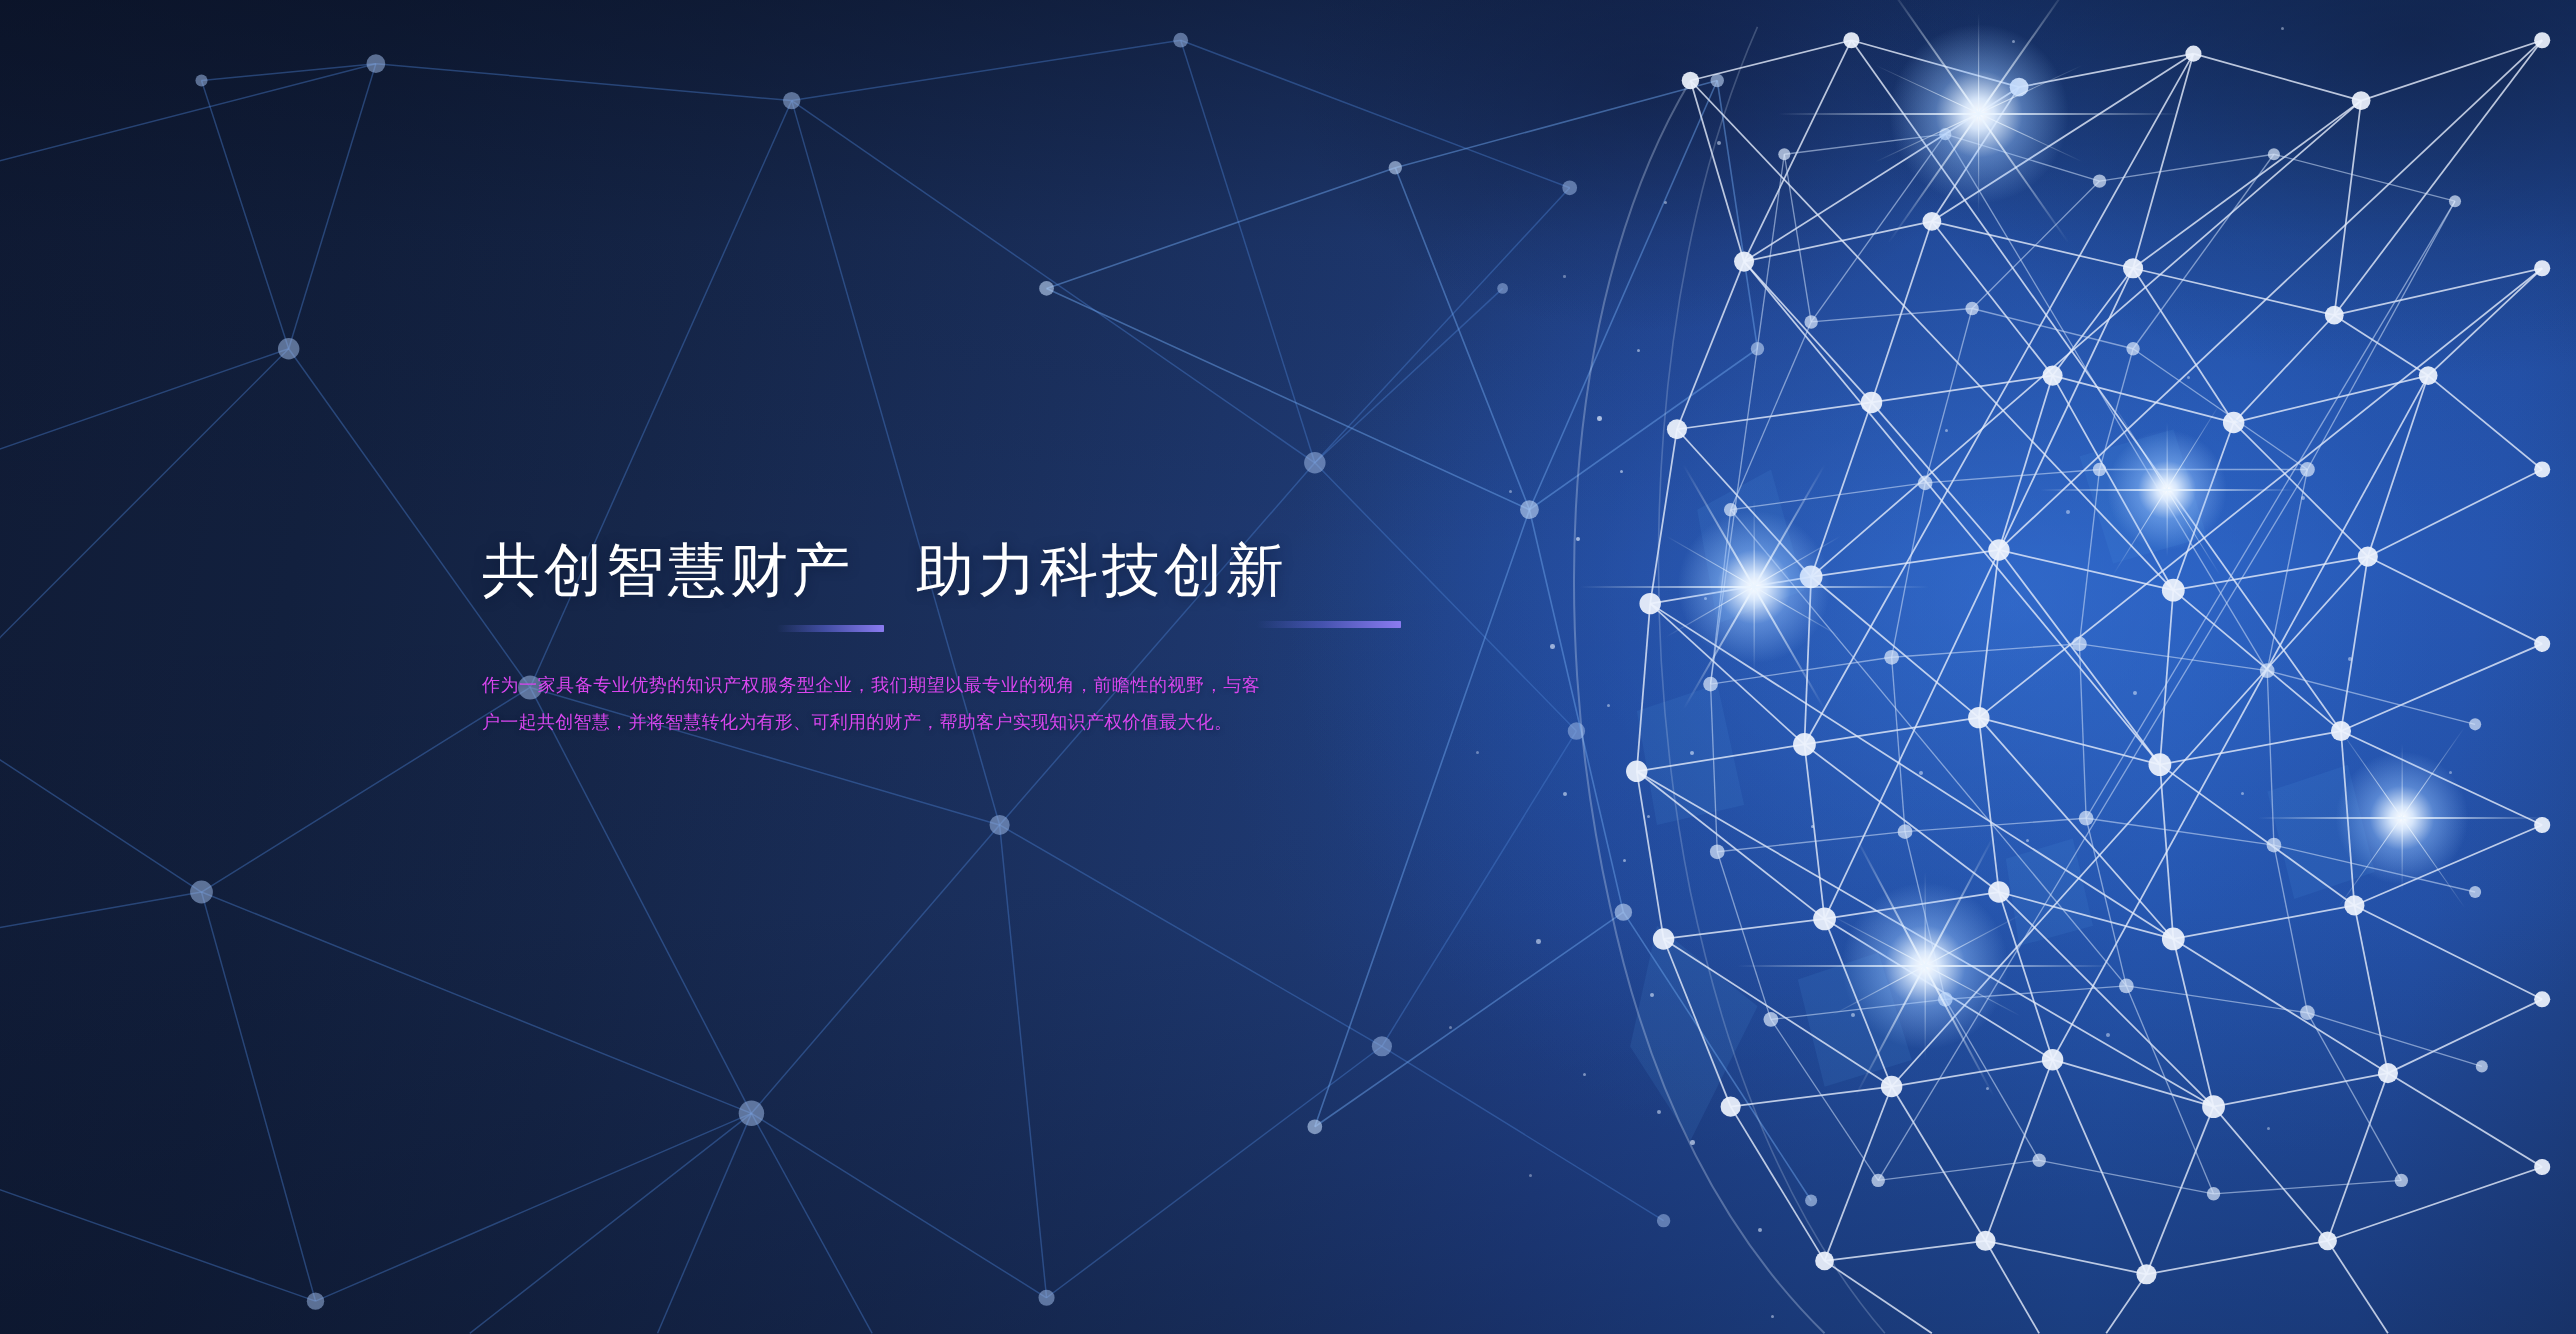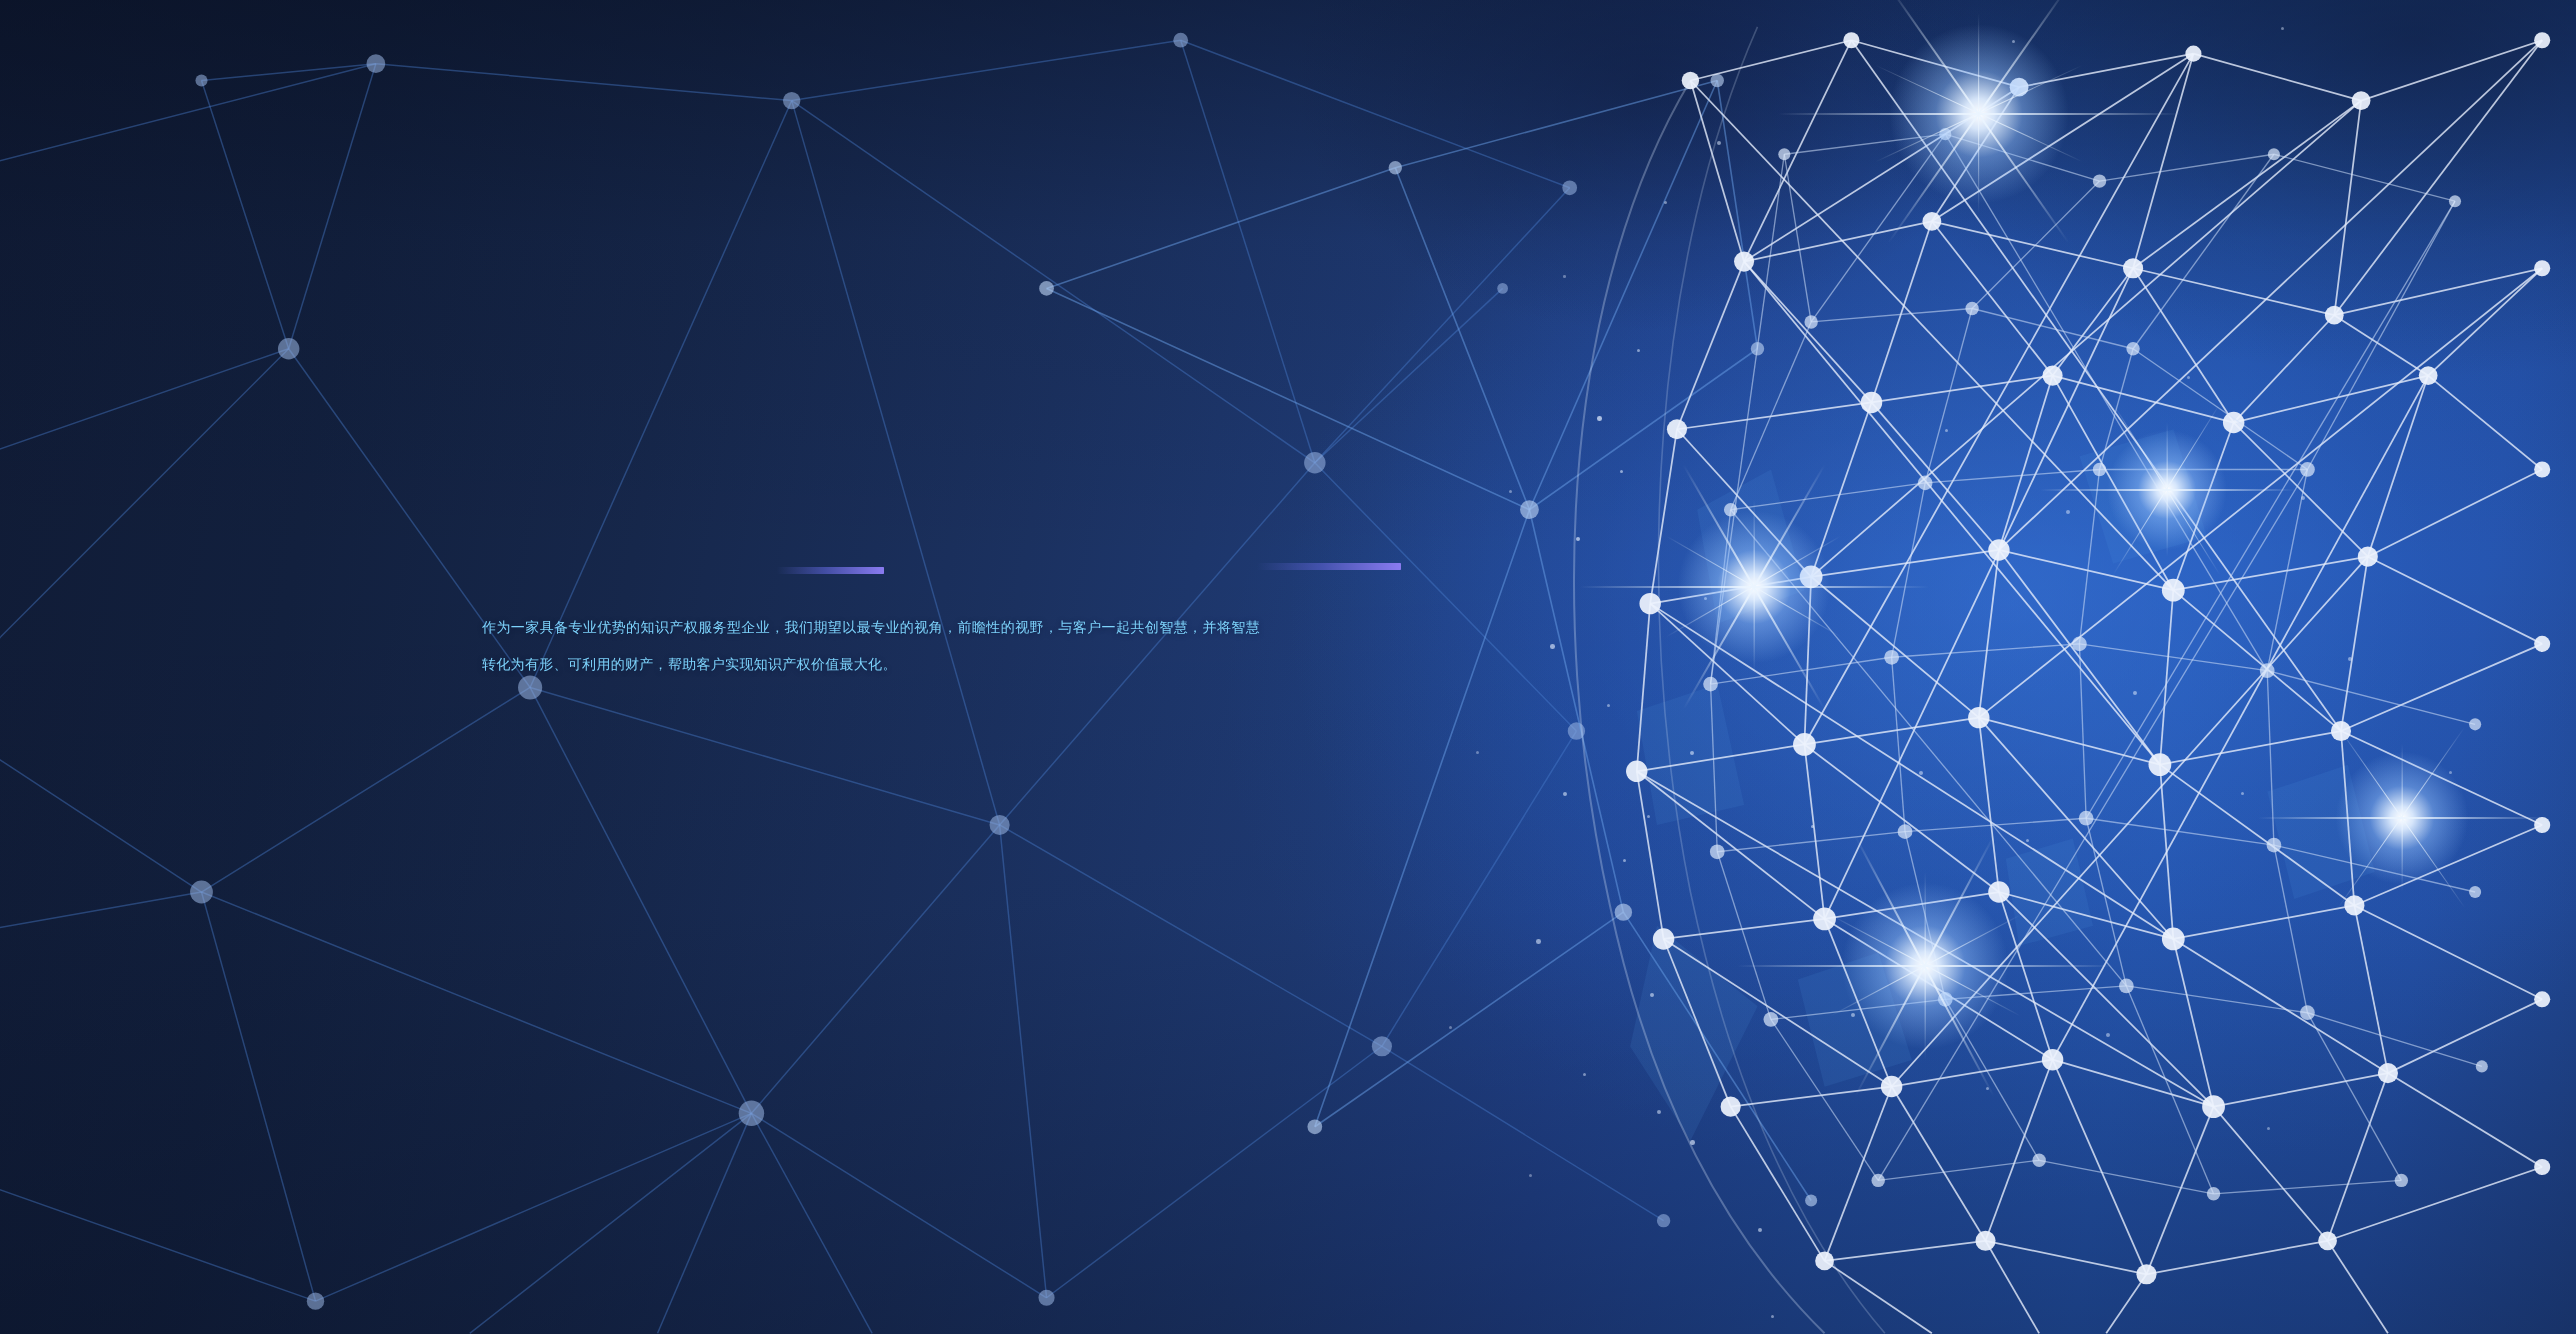--- a/index.html
+++ b/index.html
@@ -607,6 +607,7 @@
 
   <div class="content">
 
+    <div class="headline">共创智慧财产　助力科技创新</div>
 
     <div class="underbars">
       <span class="underbar b1"></span>

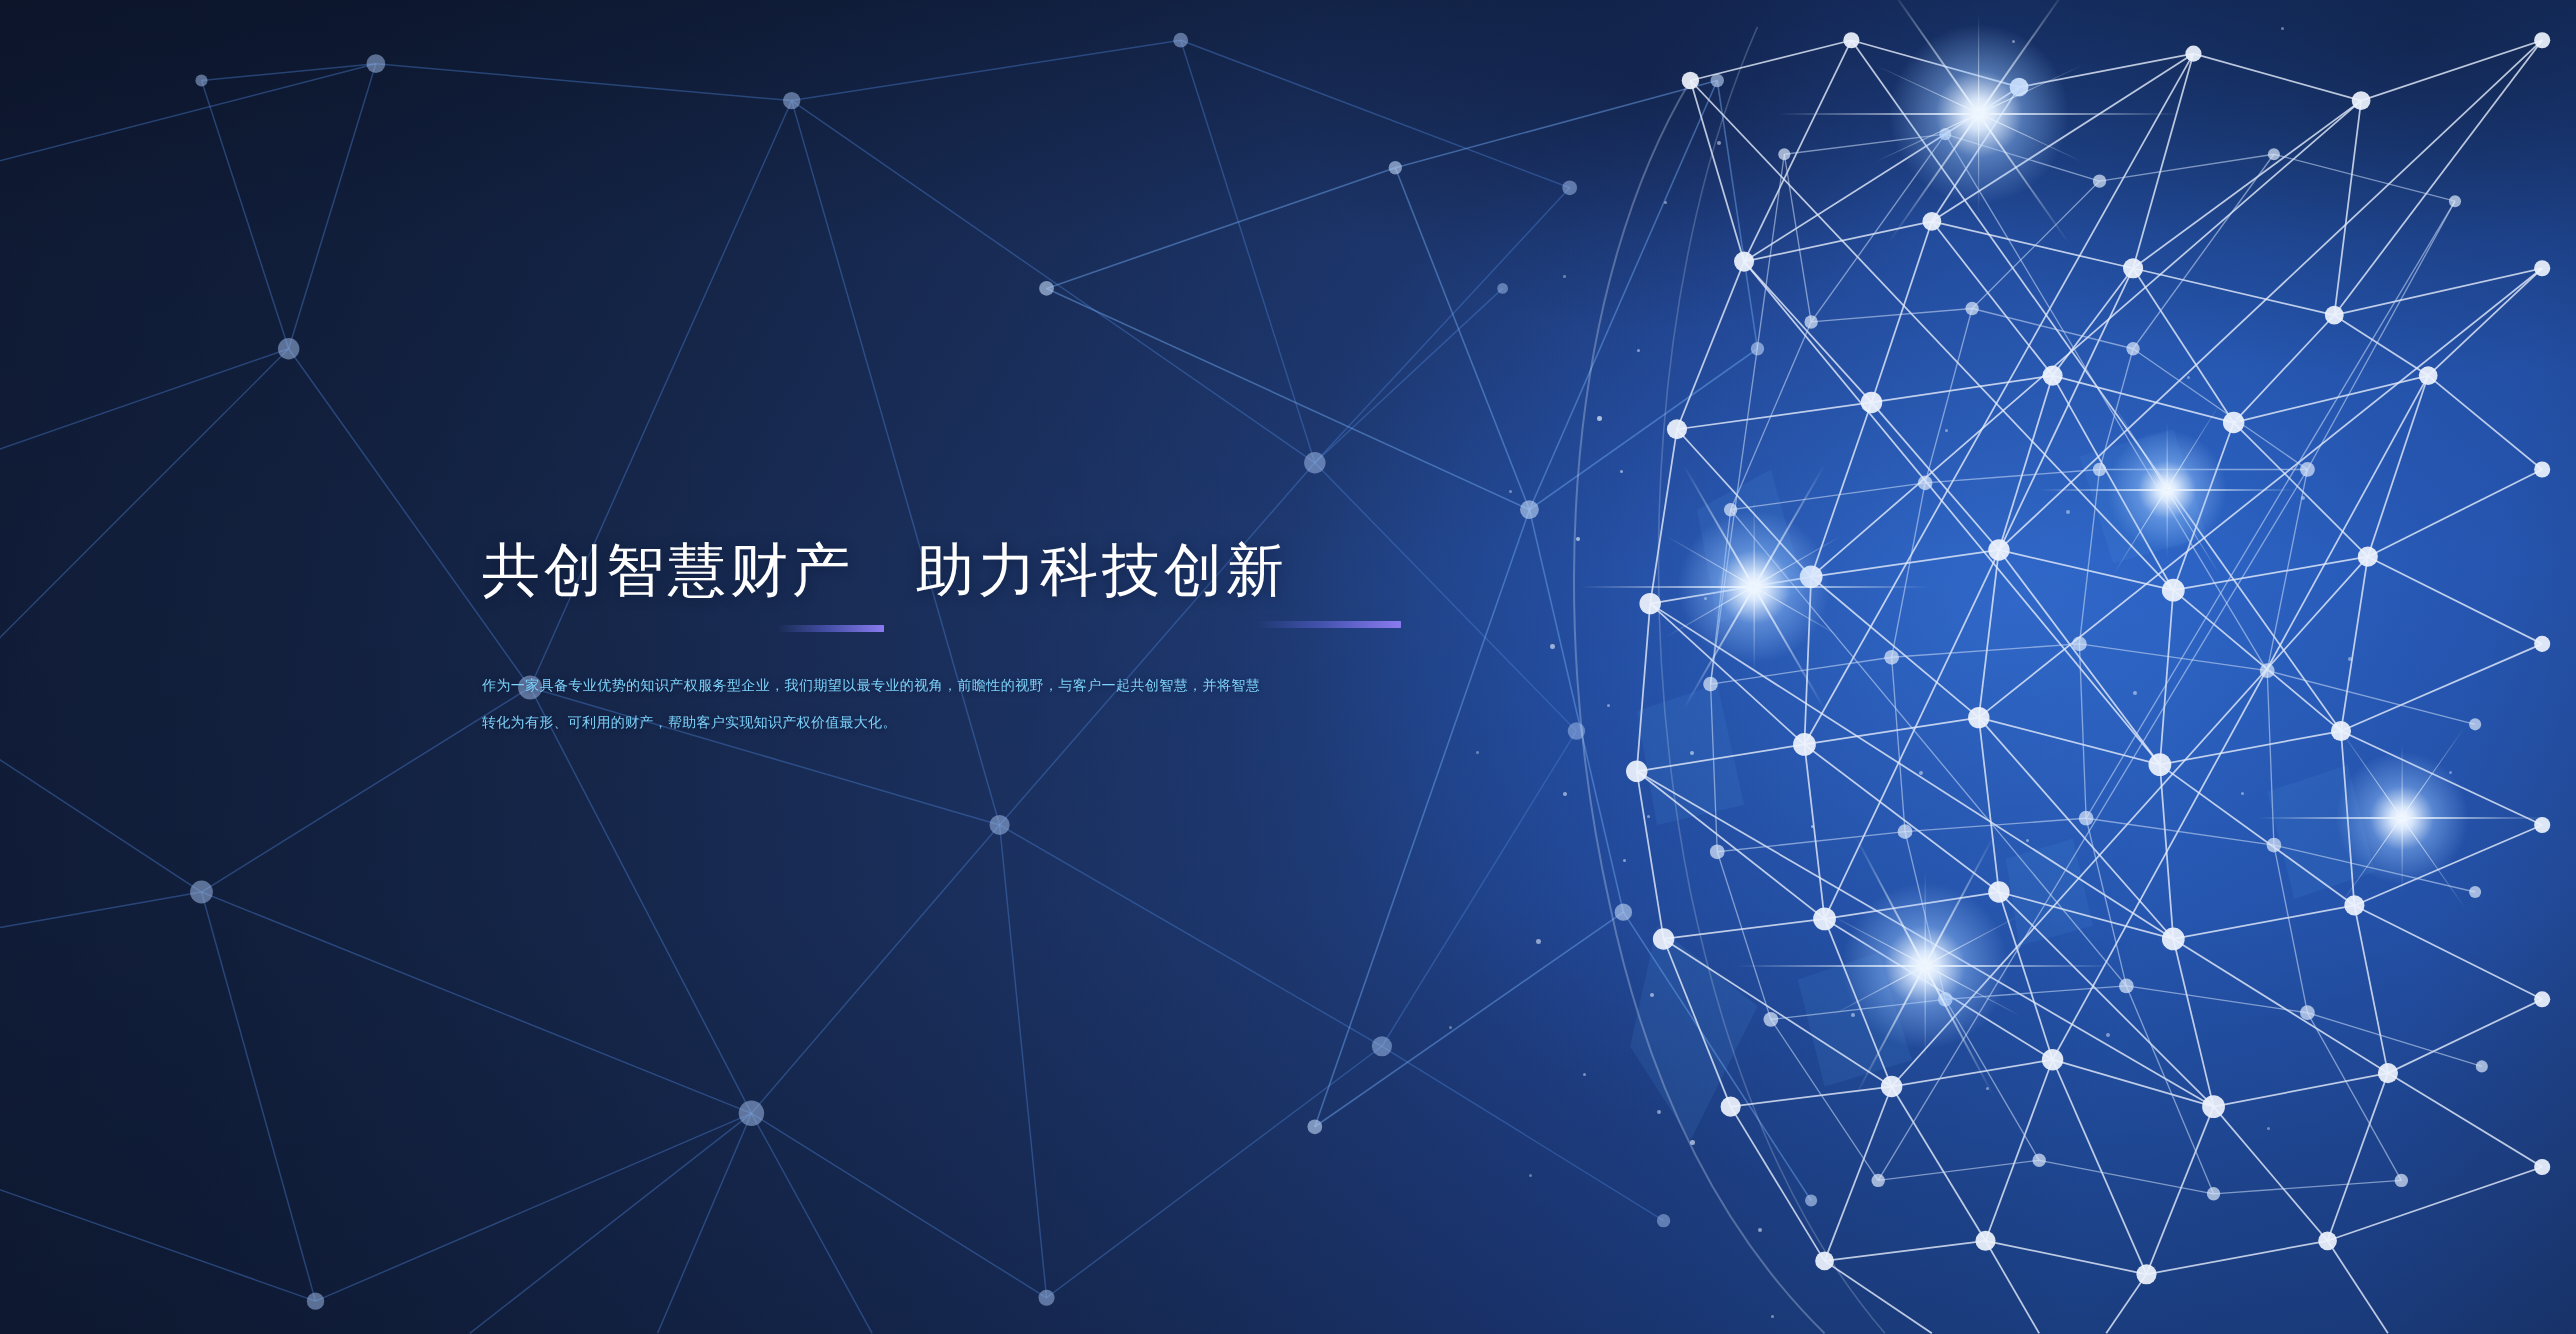--- a/index.html
+++ b/index.html
@@ -123,8 +123,8 @@
 
   .paragraph {
     margin-top:68px;
-    color:#7dd3fc;
-    font-size:14px;
+    color:#d946ef;
+    font-size:18px;
     line-height:37px;
     letter-spacing:0.3px;
     width:778px;

